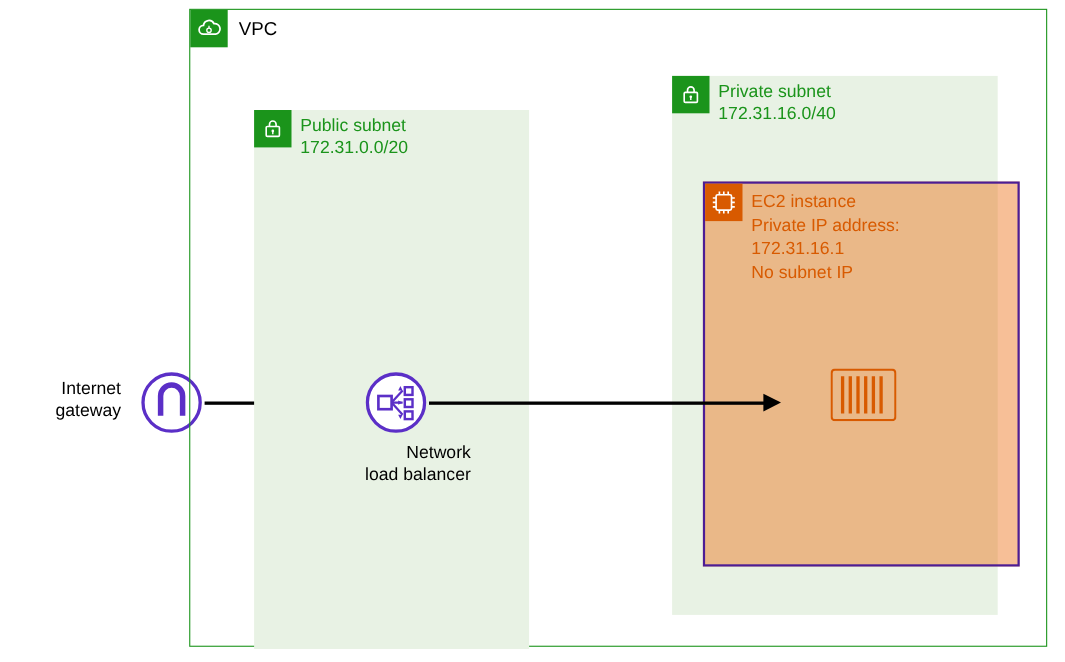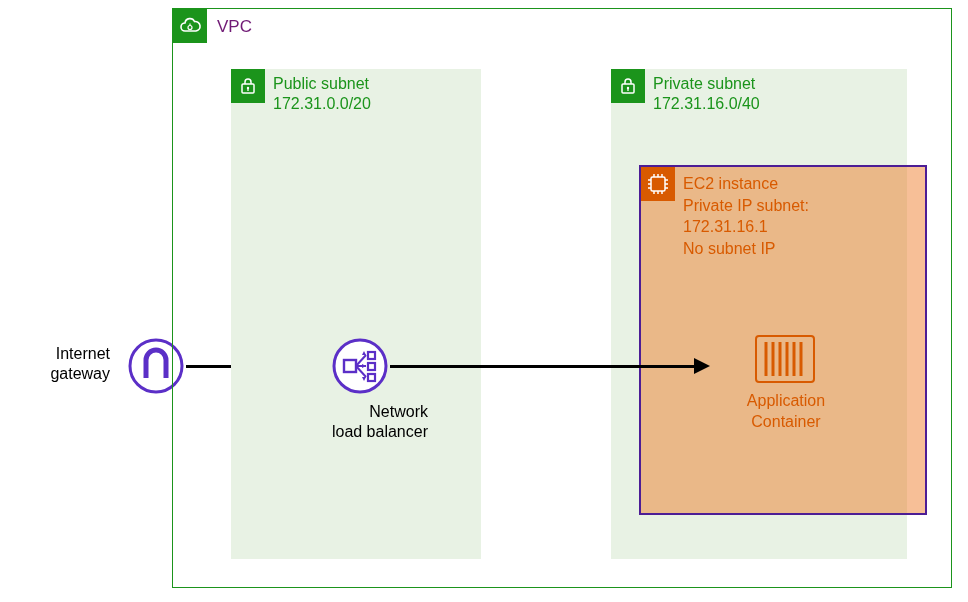--- a/index.html
+++ b/index.html
@@ -32,7 +32,7 @@
   .vpc-label {
     position: absolute;
     left: 44px; top: 8px;
-    color: #701a75;
+    color: #000000;
     font-size: 17px;
   }
   .subnet {

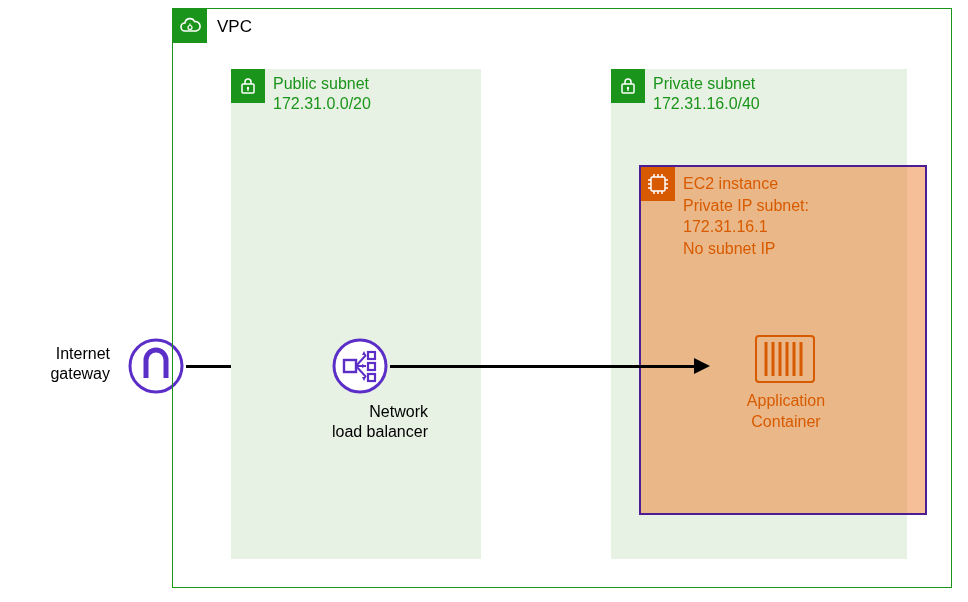--- a/index.html
+++ b/index.html
@@ -41,7 +41,7 @@
     height: 490px;
     background: #e8f2e4;
   }
-  .subnet.public { left: 58px; width: 250px; }
+  .subnet.public { left: 58px; width: 250px; margin-top: 31px; }
   .subnet.private { left: 398px; width: 296px; margin-left: 40px; }
   .subnet-badge {
     position: absolute;

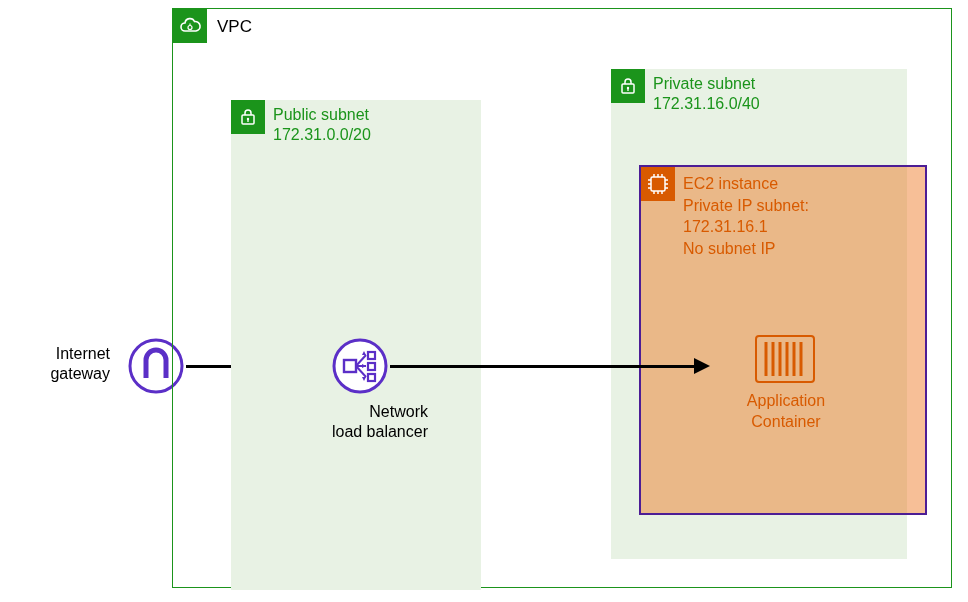--- a/index.html
+++ b/index.html
@@ -217,7 +217,7 @@
       </div>
       <div class="ec2-text">
         <div>EC2 instance</div>
-        <div>Private IP subnet:</div>
+        <div>Private IP address:</div>
         <div>172.31.16.1</div>
         <div>No subnet IP</div>
       </div>

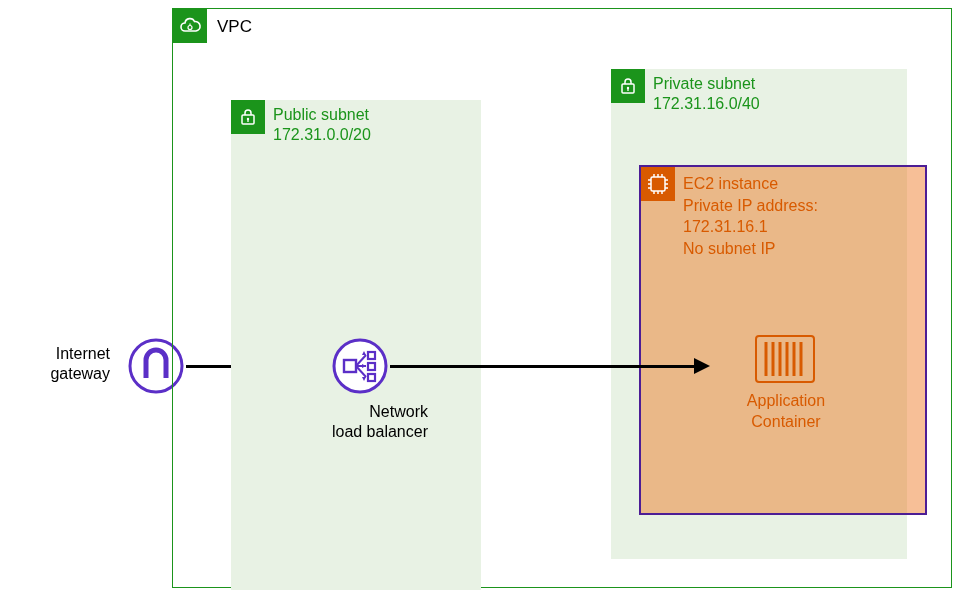--- a/index.html
+++ b/index.html
@@ -233,8 +233,6 @@
           <line x1="46" y1="7" x2="46" y2="41" stroke="#d85a00" stroke-width="3"></line>
         </svg>
       </div>
-      <div class="container-label" style="white-space:pre-line">Application
-Container</div>
     </div>
   </div>
 </div>

